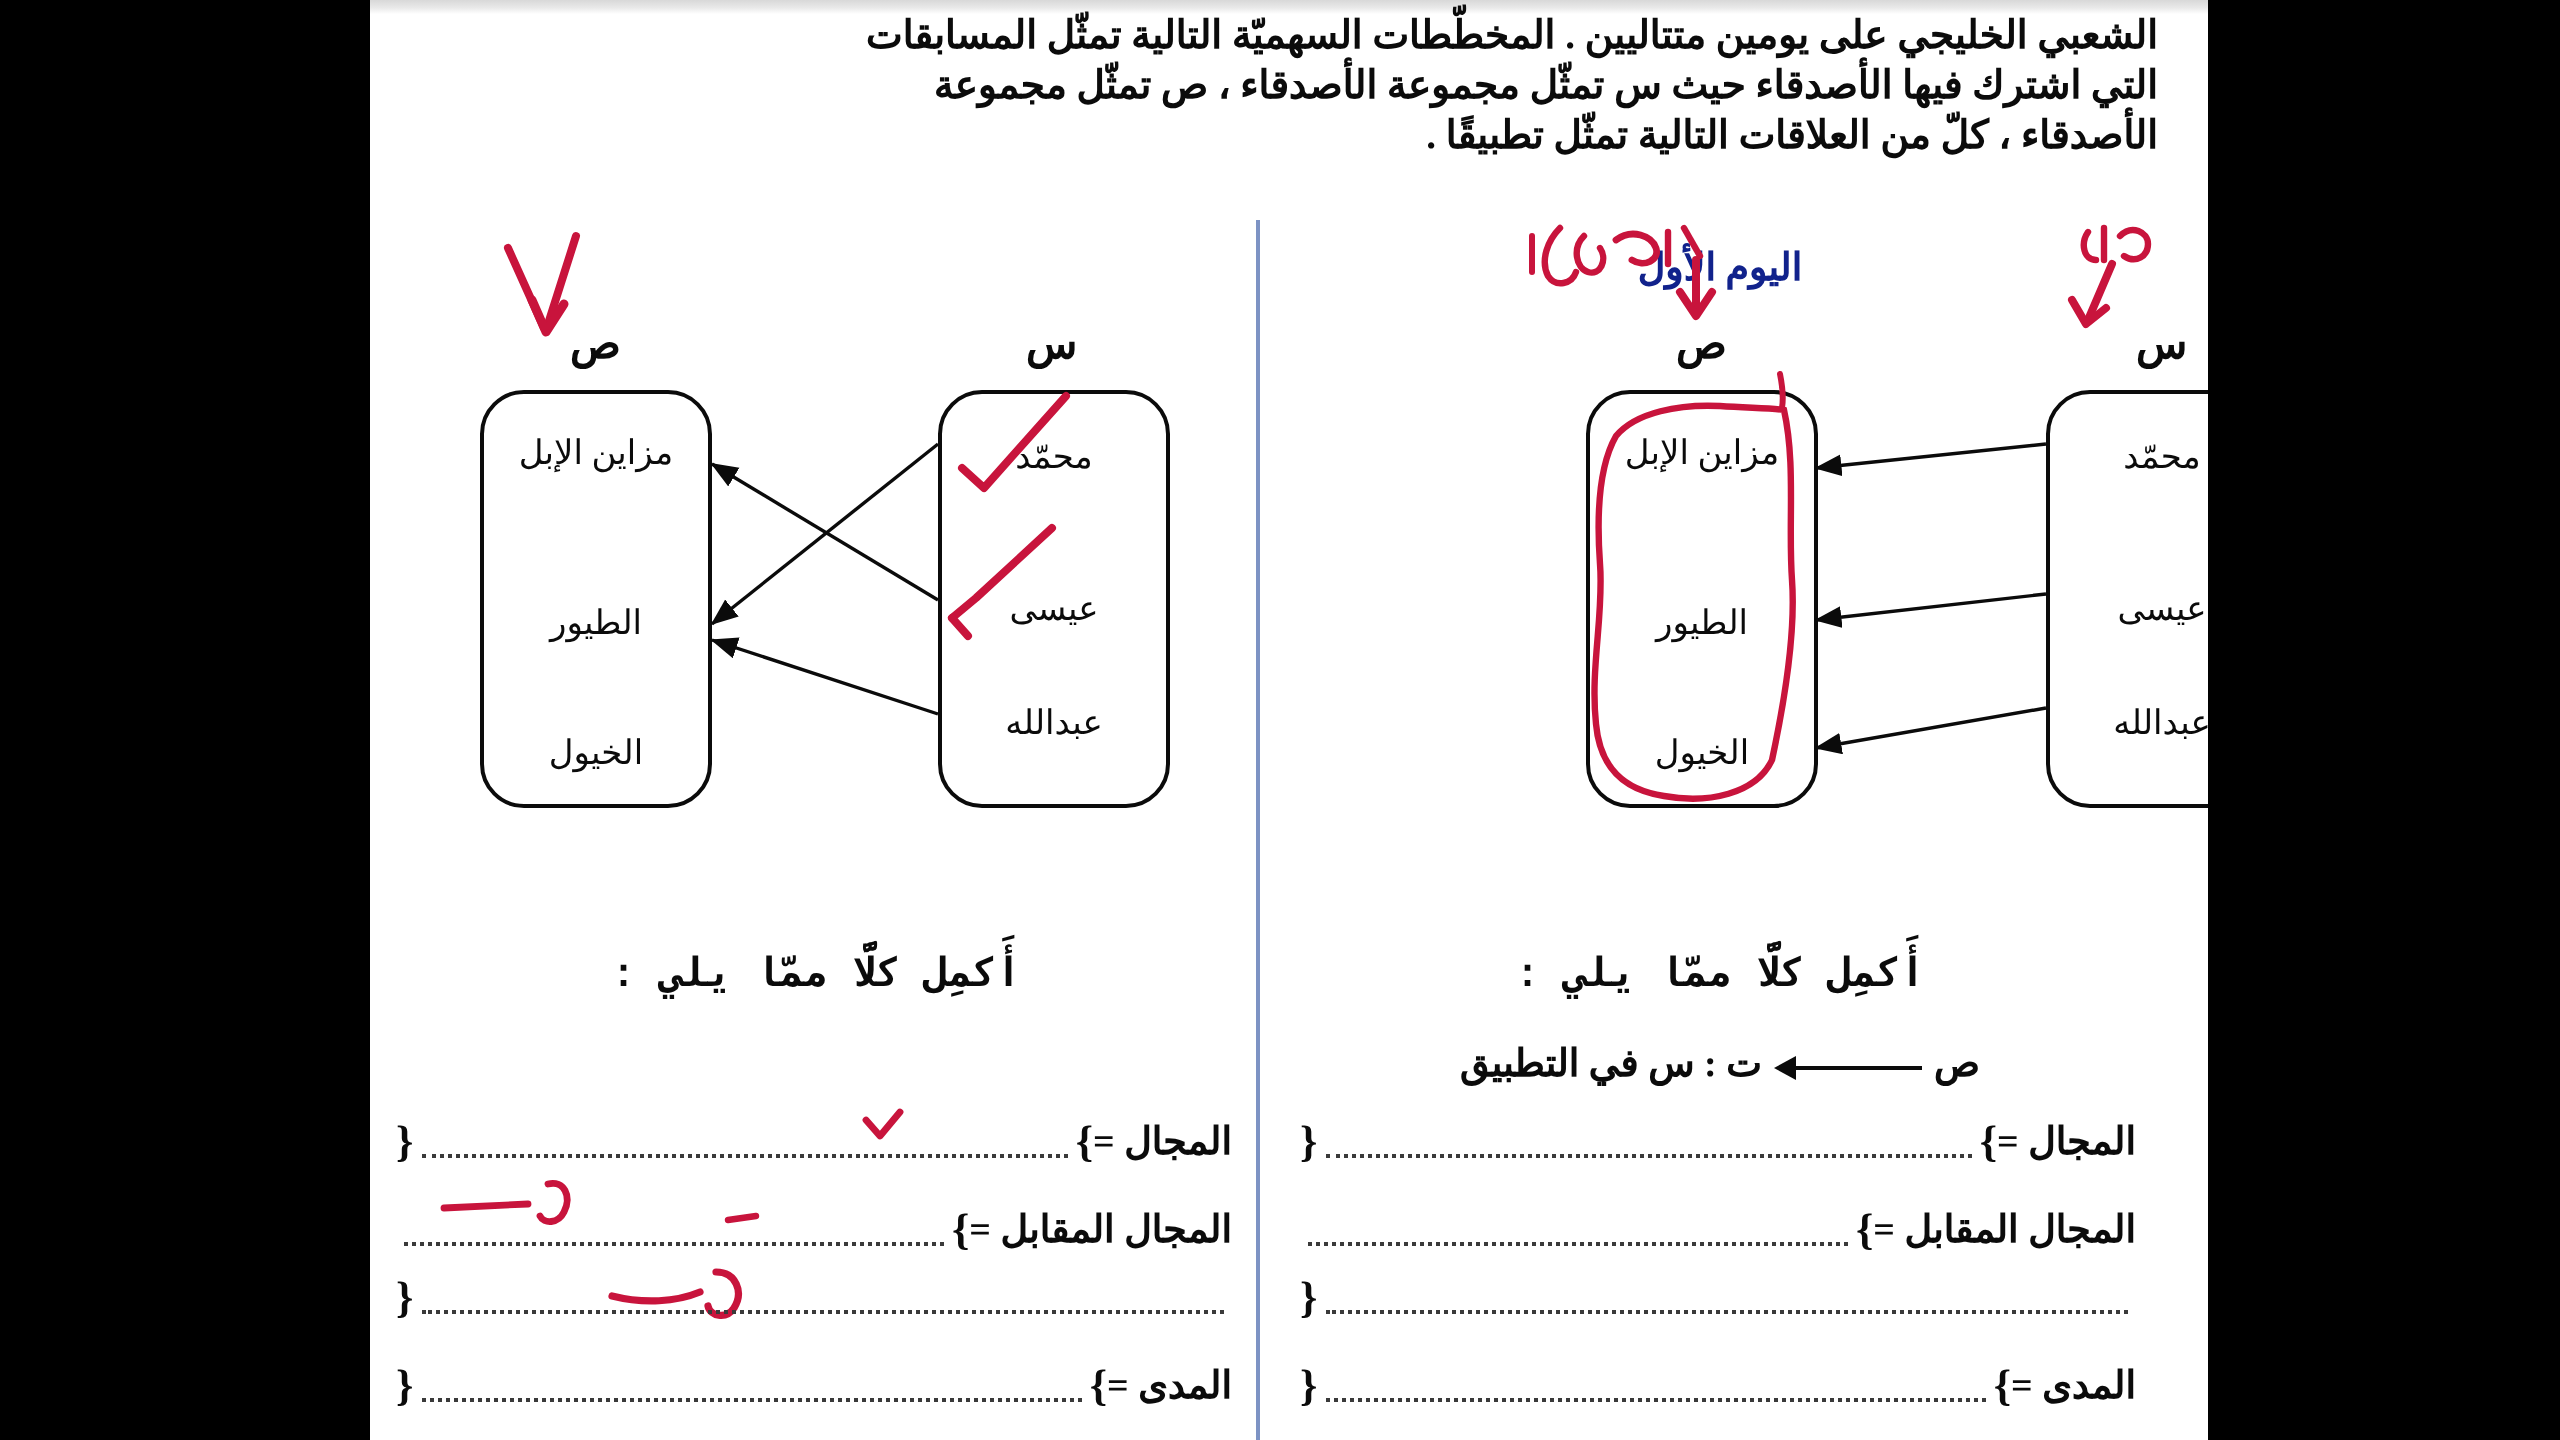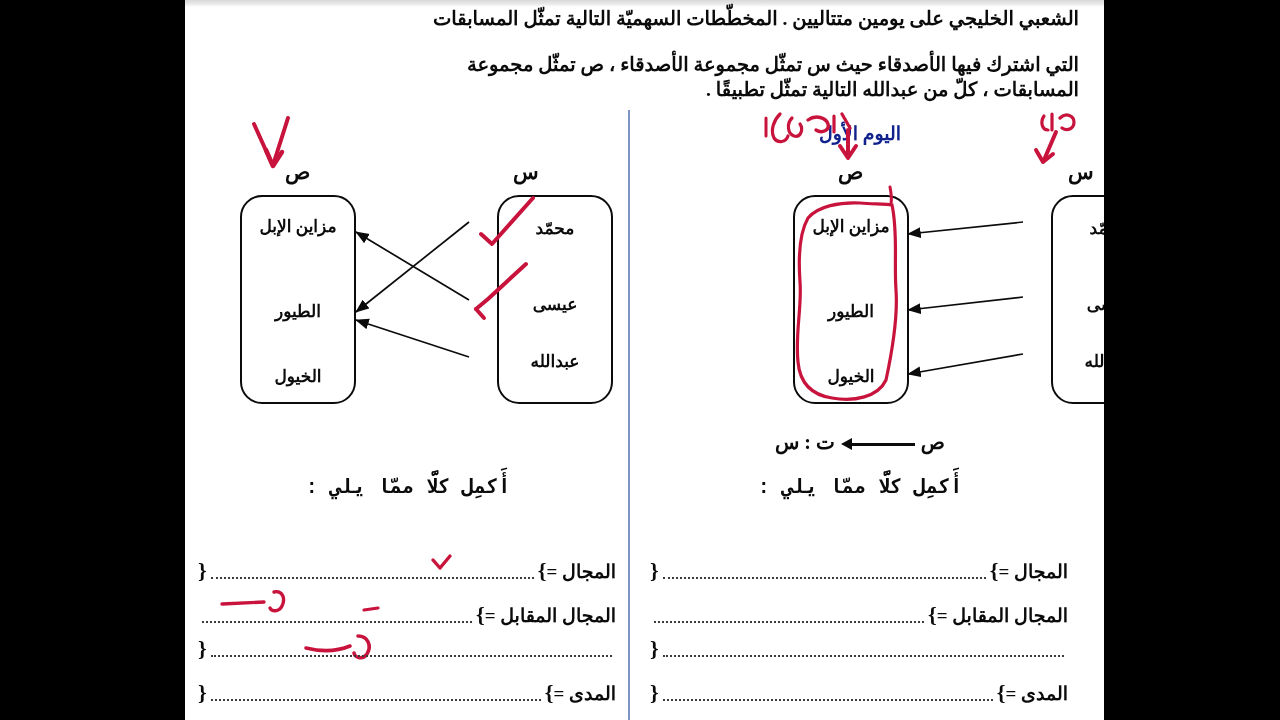--- a/index.html
+++ b/index.html
@@ -67,7 +67,7 @@
   }
   #intro .ln { display: block; white-space: nowrap; }
   #intro .ln.l1 { text-align: right; }
-  #intro .ln.l2 { text-align: right; margin-top: 21px; }
+  #intro .ln.l2 { text-align: right; }
   #intro .ln.l3 { text-align: right; }
 
   

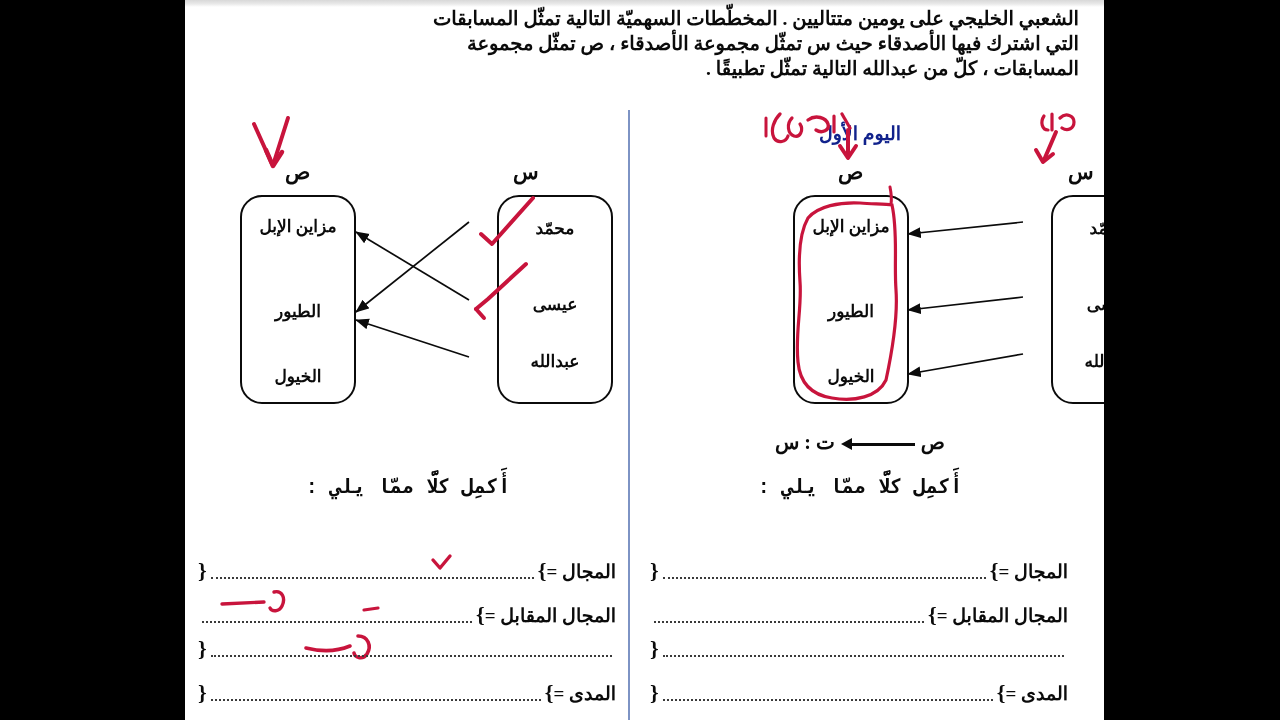--- a/index.html
+++ b/index.html
@@ -236,7 +236,7 @@
     <div id="intro">
       <span class="ln l1">الشعبي الخليجي على يومين متتاليين . المخطّطات السهميّة التالية تمثّل المسابقات</span>
       <span class="ln l2">التي اشترك فيها الأصدقاء حيث س تمثّل مجموعة الأصدقاء ، ص تمثّل مجموعة</span>
-      <span class="ln l3">المسابقات ، كلّ من عبدالله التالية تمثّل تطبيقًا .</span>
+      <span class="ln l3">الأصدقاء ، كلّ من العلاقات التالية تمثّل تطبيقًا .</span>
     </div>
 
     <div id="divider"></div>

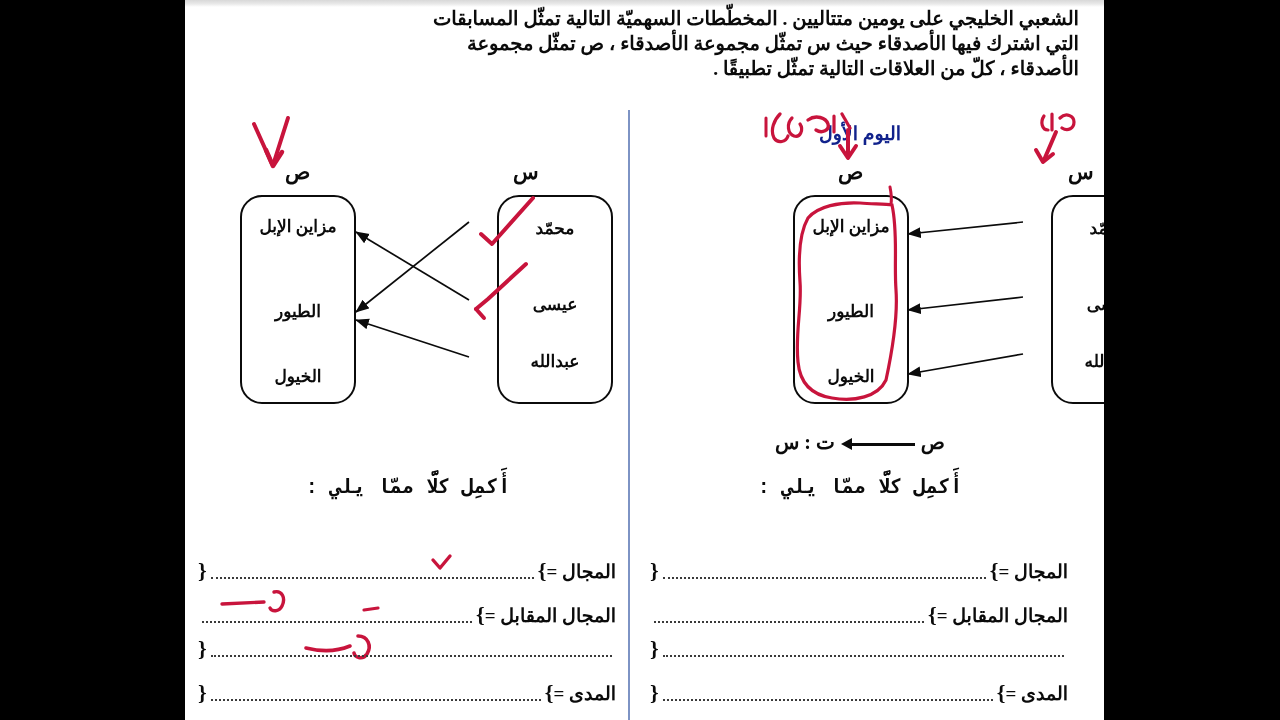--- a/index.html
+++ b/index.html
@@ -130,7 +130,7 @@
     color: #0b0b0b;
     font-size: 17px;
     line-height: 20px;
-    font-weight: 700;
+    font-weight: 400;
     font-family: "Liberation Serif", "DejaVu Serif", serif;
     white-space: nowrap;
   }

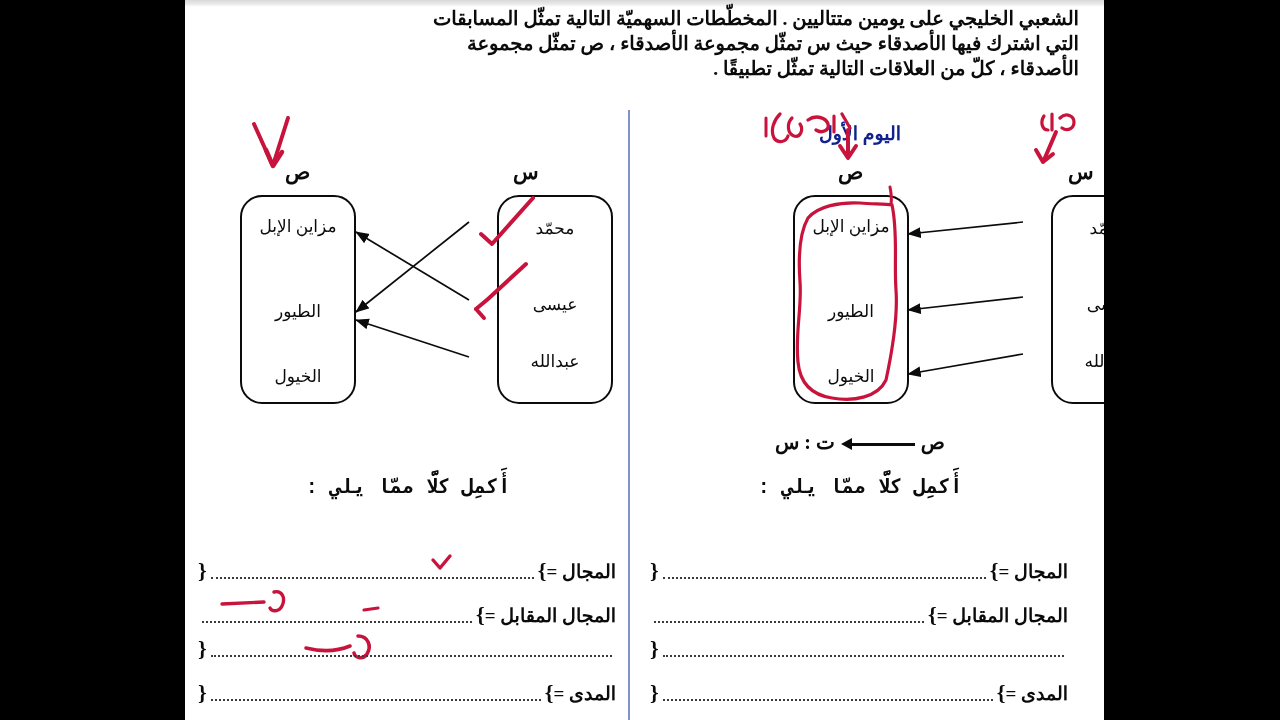--- a/index.html
+++ b/index.html
@@ -120,7 +120,7 @@
     background: transparent;
   }
   .set-box.codomain { width: 112px; height: 205px; }
-  .set-box.domain   { width: 112px; height: 205px; margin-left: 28px; }
+  .set-box.domain   { width: 112px; height: 205px; }
 
   .member {
     position: absolute;

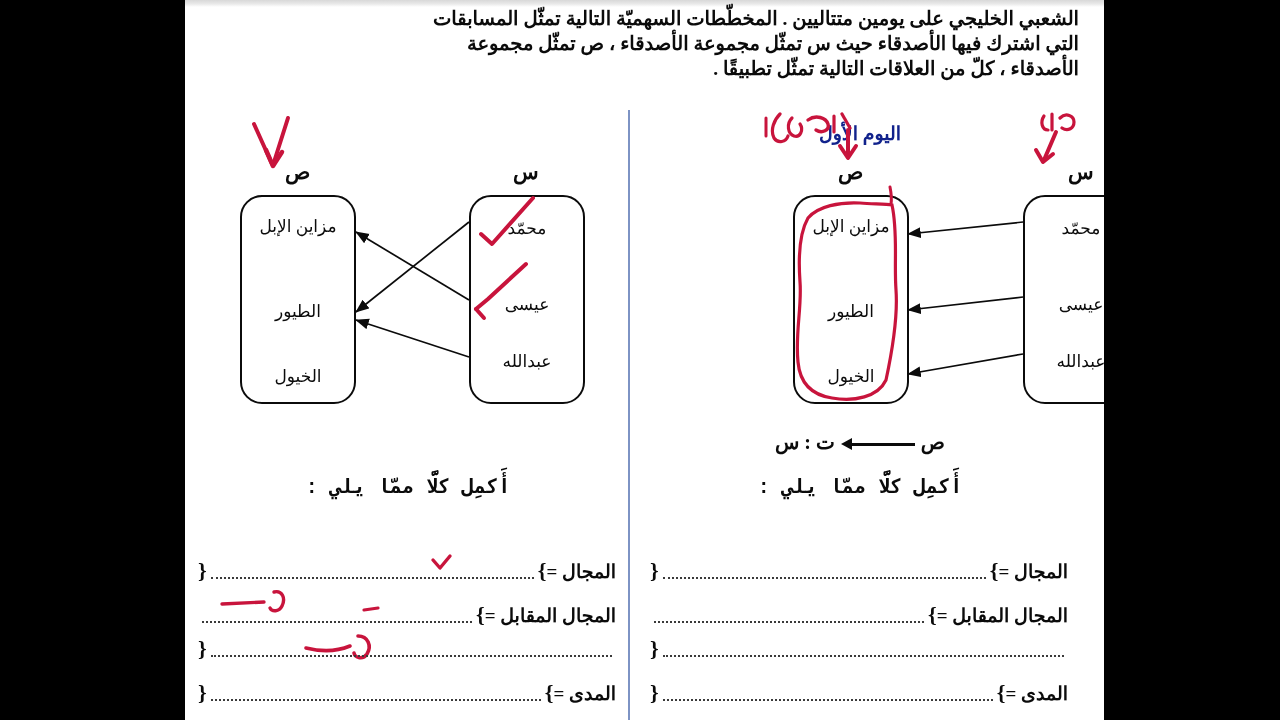--- a/index.html
+++ b/index.html
@@ -296,9 +296,6 @@
         <path d="M404,4 C400,10 402,18 408,18" fill="none" stroke="#c8143c" stroke-width="3.2" stroke-linecap="round"></path>
       </svg>
 
-      <div class="rel-line" style="top:318px; font-size:20px;">
-        <span>ص</span><span class="arrow-glyph"></span><span>ت : س</span>
-      </div>
 
       <div class="instruction" style="top:362px;">أَكمِل كلًّا ممّا يلي :</div>
 

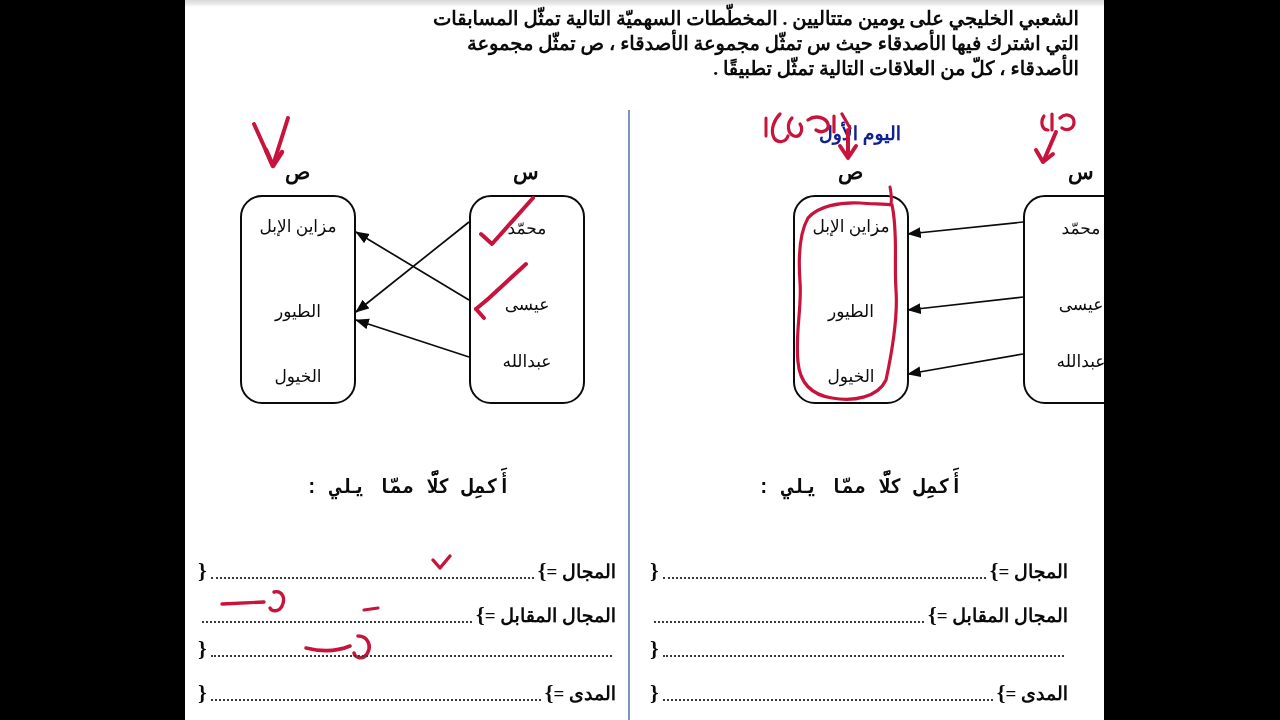--- a/index.html
+++ b/index.html
@@ -299,6 +299,9 @@
 
       <div class="instruction" style="top:362px;">أَكمِل كلًّا ممّا يلي :</div>
 
+      <div class="rel-line" style="top:408px; font-size:19px;">
+        <span>ص</span><span class="arrow-glyph"></span><span>ت : س</span>&nbsp;<span>في التطبيق</span>
+      </div>
 
       <div class="blank-row" style="top:444px;">
         <span class="lbl">المجال =</span>

